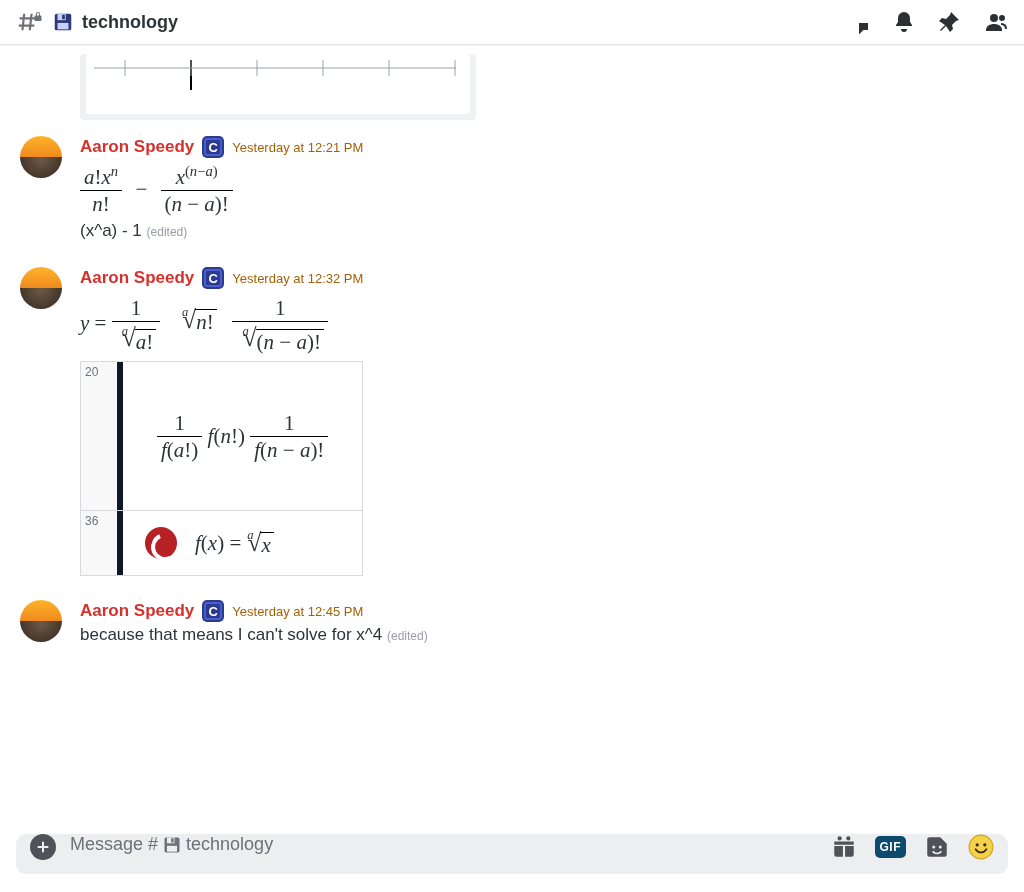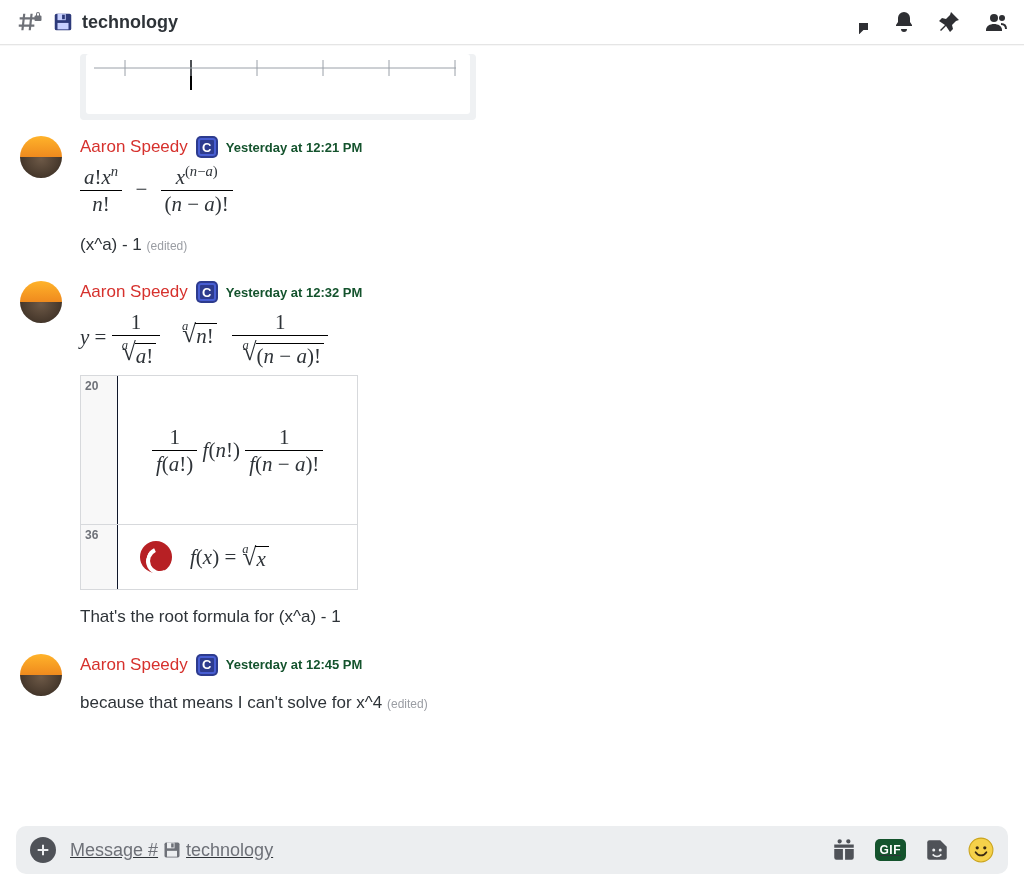--- a/index.html
+++ b/index.html
@@ -21,7 +21,7 @@
   .avatar .bot{height:50%;background:radial-gradient(ellipse at 50% 10%,#6d5947,#4a3b2e 60%,#2f2720);}
   .body{flex:1;min-width:0;}
   .mh{display:flex;align-items:center;gap:8px;}
-  .author{color:#d6312d;font-weight:400;font-size:17px;}
+  .author{color:#d6312d;font-weight:700;font-size:17px;}
   .badge{width:22px;height:22px;border-radius:5px;background:#2d3b8e;color:#fff;display:inline-flex;align-items:center;justify-content:center;font-weight:800;font-size:13px;font-family:Arial,sans-serif;position:relative;}
   .badge .ring{position:absolute;inset:2px;border:2px solid #5a77ff;border-radius:3px;opacity:.6;}
   .ts{color:#14532d;font-size:13px;font-weight:bold;}

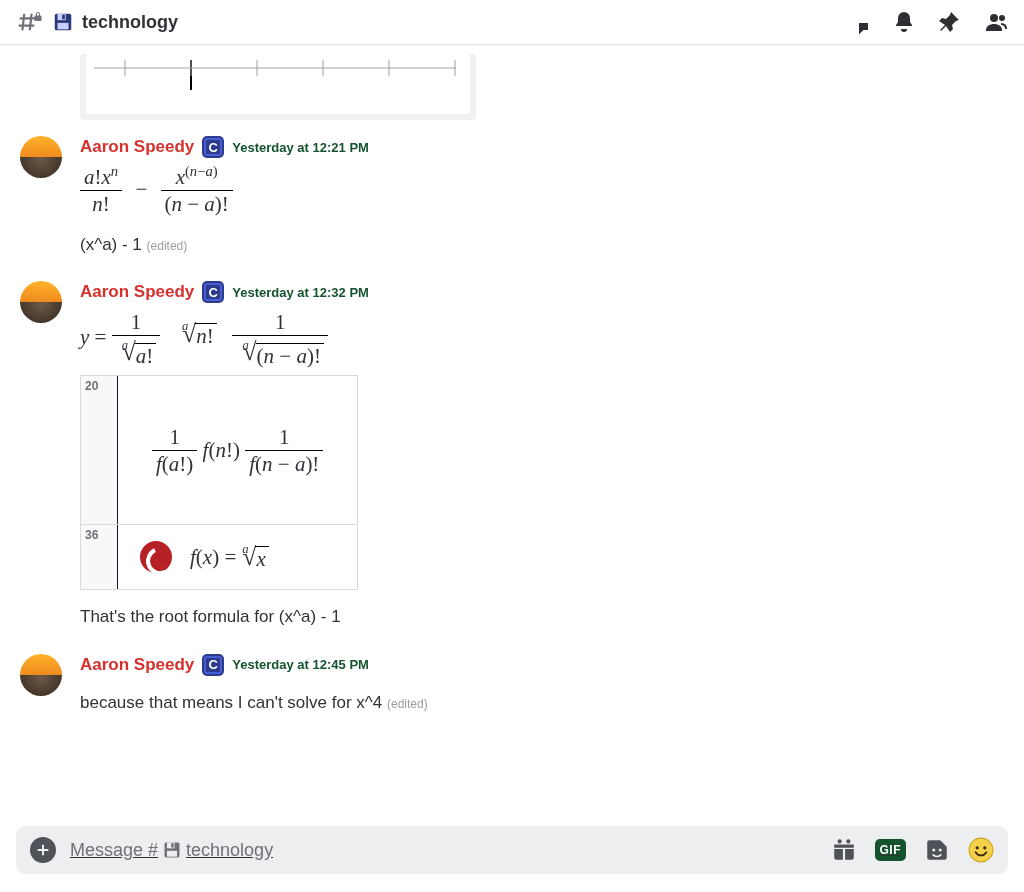--- a/index.html
+++ b/index.html
@@ -24,7 +24,7 @@
   .author{color:#d6312d;font-weight:700;font-size:17px;}
   .badge{width:22px;height:22px;border-radius:5px;background:#2d3b8e;color:#fff;display:inline-flex;align-items:center;justify-content:center;font-weight:800;font-size:13px;font-family:Arial,sans-serif;position:relative;}
   .badge .ring{position:absolute;inset:2px;border:2px solid #5a77ff;border-radius:3px;opacity:.6;}
-  .ts{color:#14532d;font-size:13px;font-weight:bold;}
+  .ts{color:#a16207;font-size:13px;}
   .line{font-size:17px;line-height:1.5;margin-top:14px;}
   .edited{color:#9a9da3;font-size:12px;}
   .math{font-family:"Cambria Math","Times New Roman",serif;font-size:21px;}

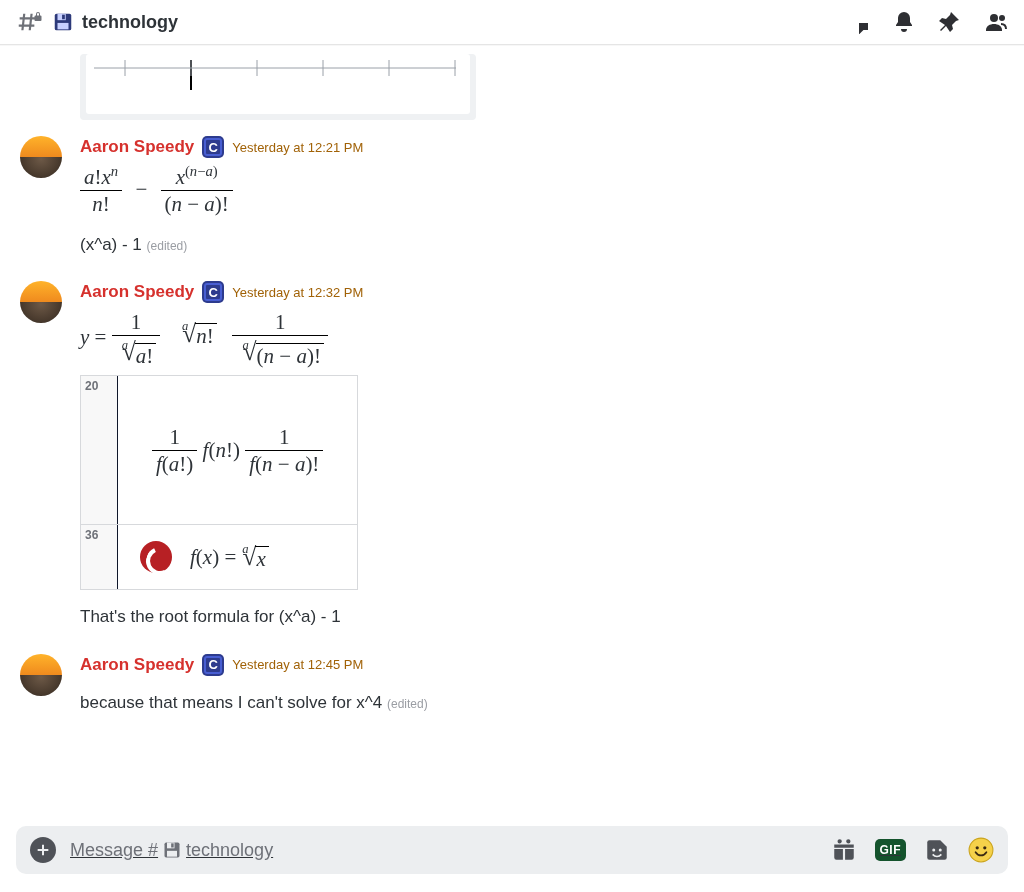--- a/index.html
+++ b/index.html
@@ -25,7 +25,7 @@
   .badge{width:22px;height:22px;border-radius:5px;background:#2d3b8e;color:#fff;display:inline-flex;align-items:center;justify-content:center;font-weight:800;font-size:13px;font-family:Arial,sans-serif;position:relative;}
   .badge .ring{position:absolute;inset:2px;border:2px solid #5a77ff;border-radius:3px;opacity:.6;}
   .ts{color:#a16207;font-size:13px;}
-  .line{font-size:17px;line-height:1.5;margin-top:14px;}
+  .line{font-size:17px;line-height:1.5;margin-top:0;}
   .edited{color:#9a9da3;font-size:12px;}
   .math{font-family:"Cambria Math","Times New Roman",serif;font-size:21px;}
   .frac{display:inline-block;text-align:center;vertical-align:middle;}

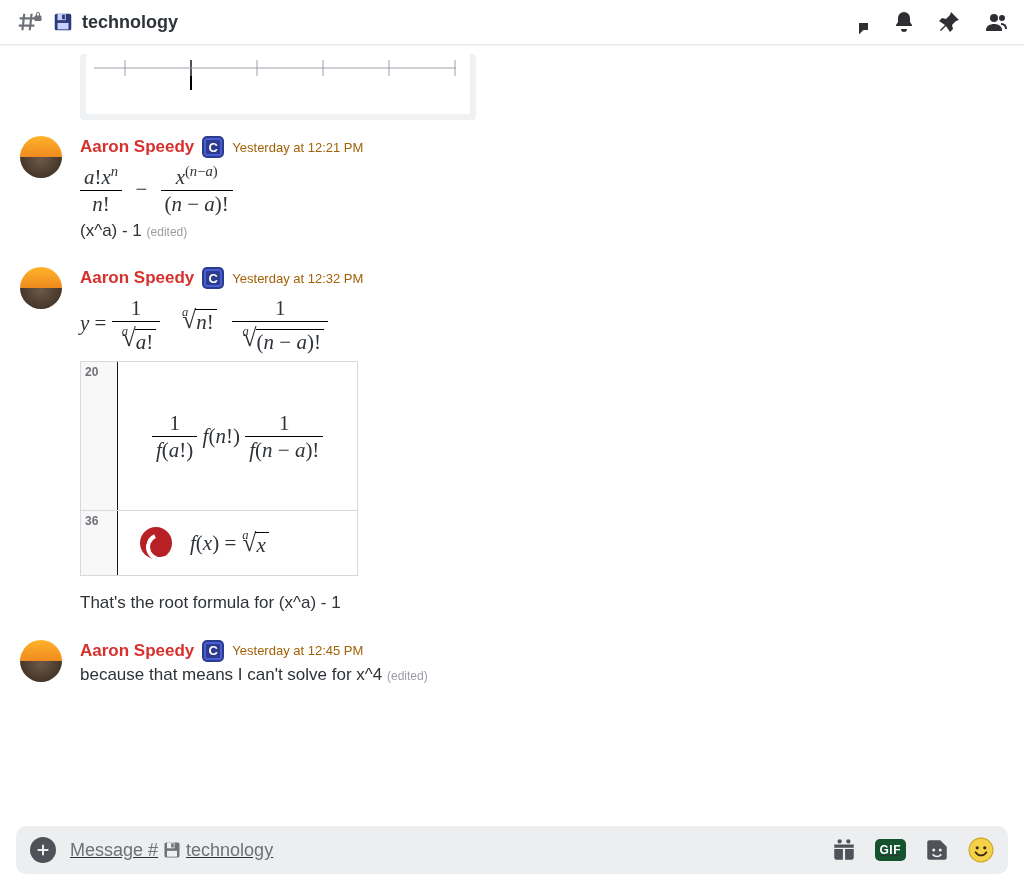--- a/index.html
+++ b/index.html
@@ -39,7 +39,7 @@
   .root .body{border-top:1.5px solid #000;padding:0 3px 0 1px;margin-left:-1px;line-height:1.15;}
   .panel{border:1px solid #d7d9dc;margin-top:6px;display:inline-block;}
   .row{display:flex;align-items:stretch;}
-  .rn{width:32px;border-right:1px solid #0f172a;background:#f8f8f8;color:#6e7178;font-size:12px;display:flex;align-items:flex-start;justify-content:flex-start;padding:3px 0 0 4px;font-weight:bold;}
+  .rn{width:32px;border-right:6px solid #0f172a;background:#f8f8f8;color:#6e7178;font-size:12px;display:flex;align-items:flex-start;justify-content:flex-start;padding:3px 0 0 4px;}
   .rc{padding:16px 22px;display:flex;align-items:center;}
   .swirl{width:32px;height:32px;border-radius:50%;background:#b72024;position:relative;margin-right:18px;}
   .swirl::before{content:"";position:absolute;left:6px;top:6px;width:20px;height:20px;border:4px solid #fff;border-right-color:transparent;border-top-color:transparent;border-radius:50%;transform:rotate(20deg);}

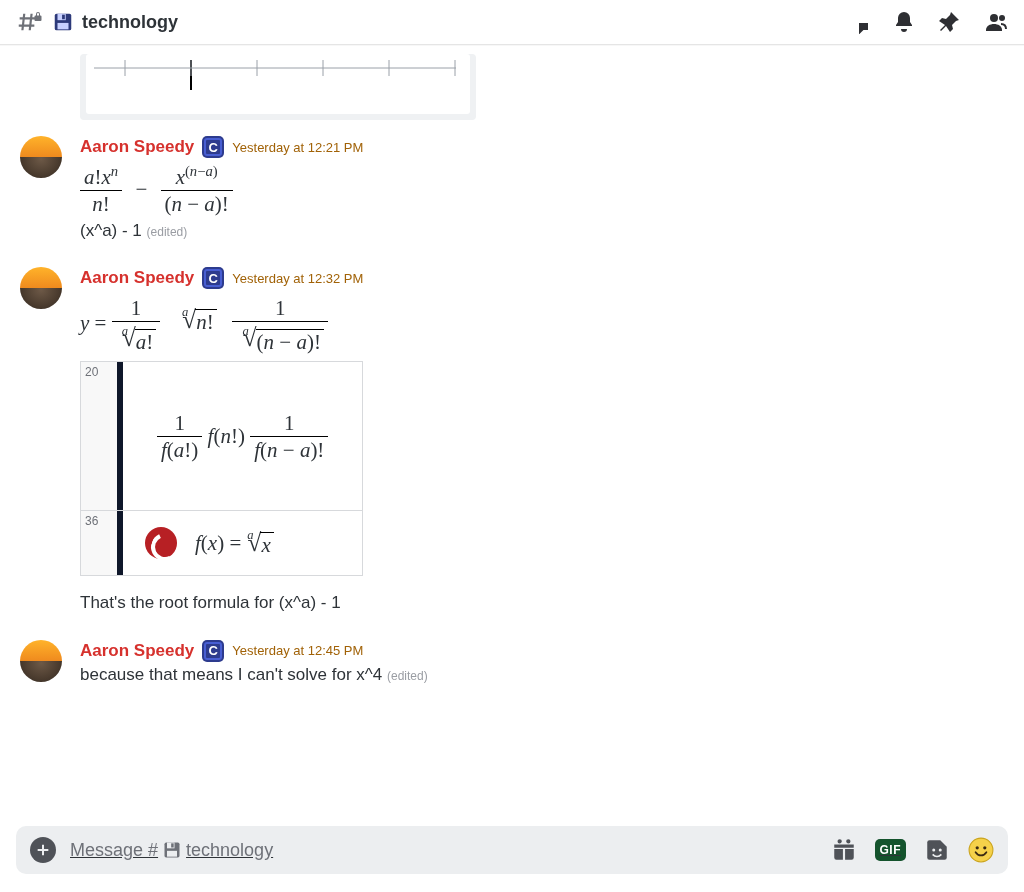--- a/index.html
+++ b/index.html
@@ -204,7 +204,6 @@
         </div>
       </div>
 
-      <div class="line" style="margin-top:14px;">That's the root formula for (x^a) - 1</div>
     </div>
   </div>
 

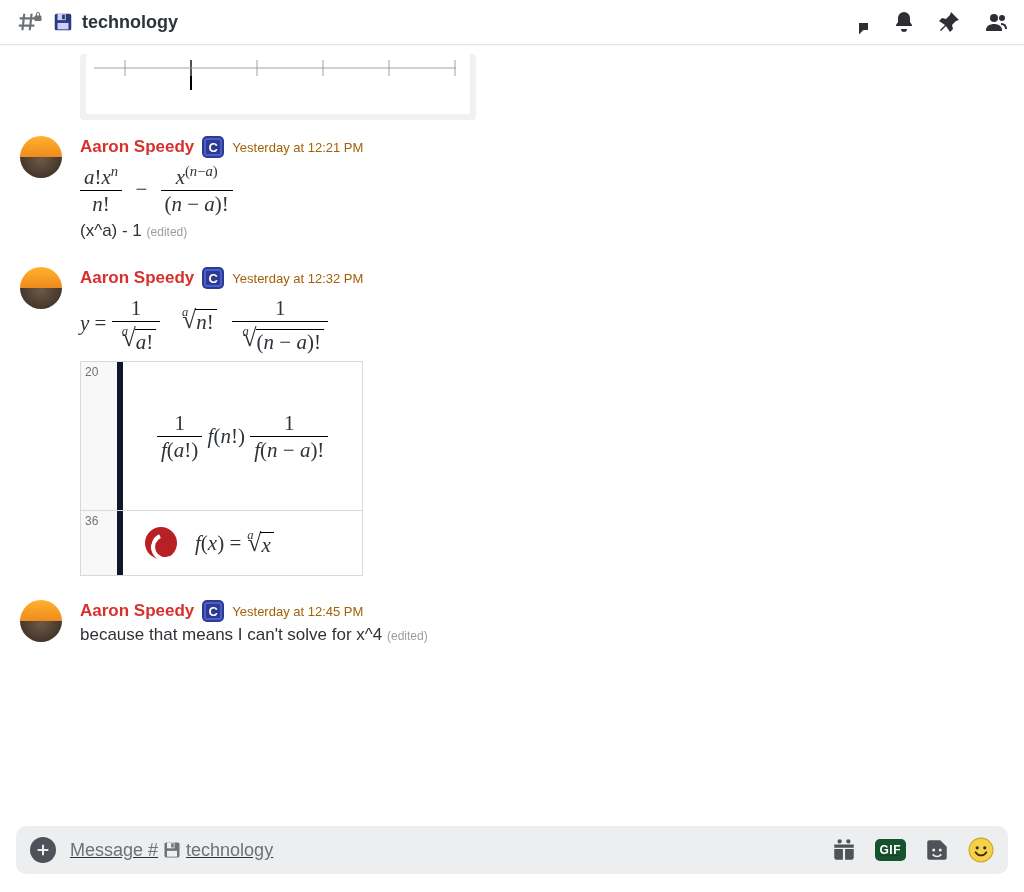--- a/index.html
+++ b/index.html
@@ -45,7 +45,7 @@
   .swirl::before{content:"";position:absolute;left:6px;top:6px;width:20px;height:20px;border:4px solid #fff;border-right-color:transparent;border-top-color:transparent;border-radius:50%;transform:rotate(20deg);}
   .rowdiv{border-top:1px solid #d7d9dc;}
   .composer{position:absolute;left:0;right:0;bottom:0;padding:0 16px 18px;}
-  .cbox{background:#eceef0;border-radius:10px;height:48px;display:flex;align-items:center;padding:0 14px;text-decoration:underline;}
+  .cbox{background:#eceef0;border-radius:10px;height:40px;display:flex;align-items:flex-start;padding:0 14px;}
   .plus{width:26px;height:26px;border-radius:50%;background:#4f5258;display:flex;align-items:center;justify-content:center;margin-right:14px;}
   .plus svg{color:#eceef0;}
   .ph{color:#6e7178;font-size:18px;display:flex;align-items:center;gap:2px;}

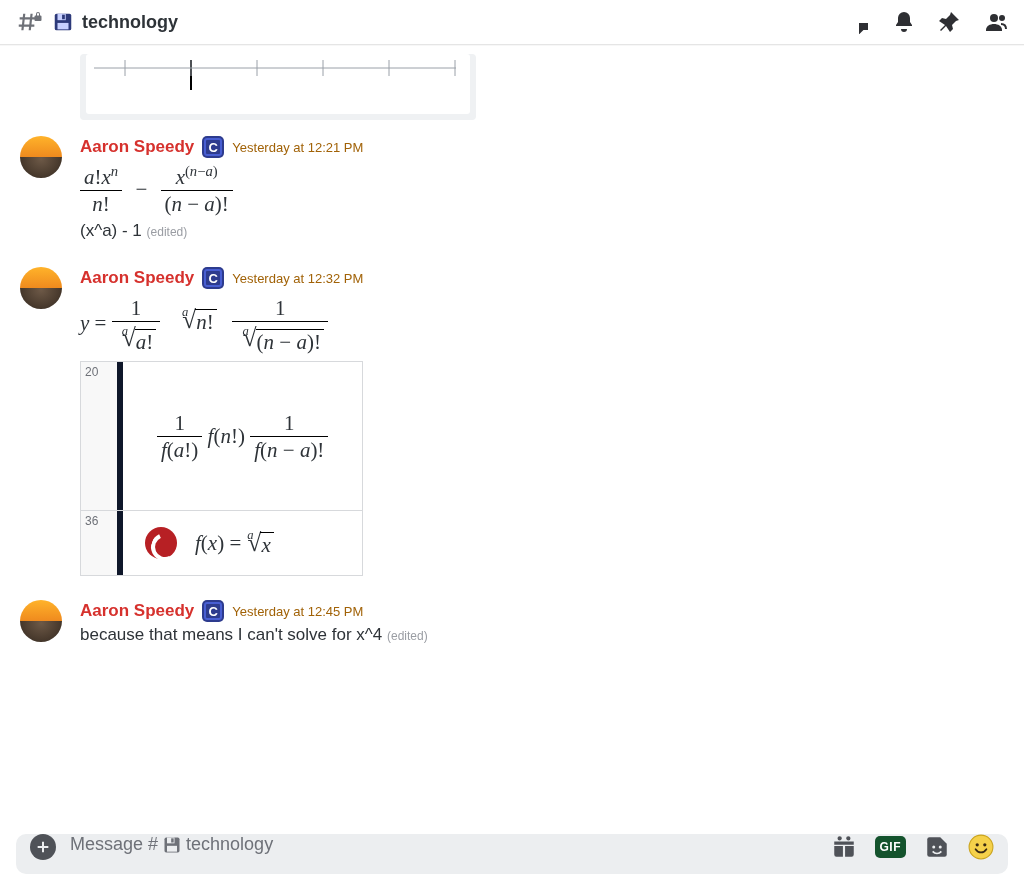--- a/index.html
+++ b/index.html
@@ -50,7 +50,7 @@
   .plus svg{color:#eceef0;}
   .ph{color:#6e7178;font-size:18px;display:flex;align-items:center;gap:2px;}
   .cright{margin-left:auto;display:flex;align-items:center;gap:18px;}
-  .gif{background:#14532d;color:#fff;font-weight:800;font-size:12px;border-radius:5px;padding:4px 5px;letter-spacing:.5px;}
+  .gif{background:#0c4a6e;color:#fff;font-weight:800;font-size:12px;border-radius:5px;padding:4px 5px;letter-spacing:.5px;}
   .iconbtn svg{color:#4f5258;display:block;}
   .smile{width:26px;height:26px;display:inline-flex;align-items:center;justify-content:center;}
 </style>

